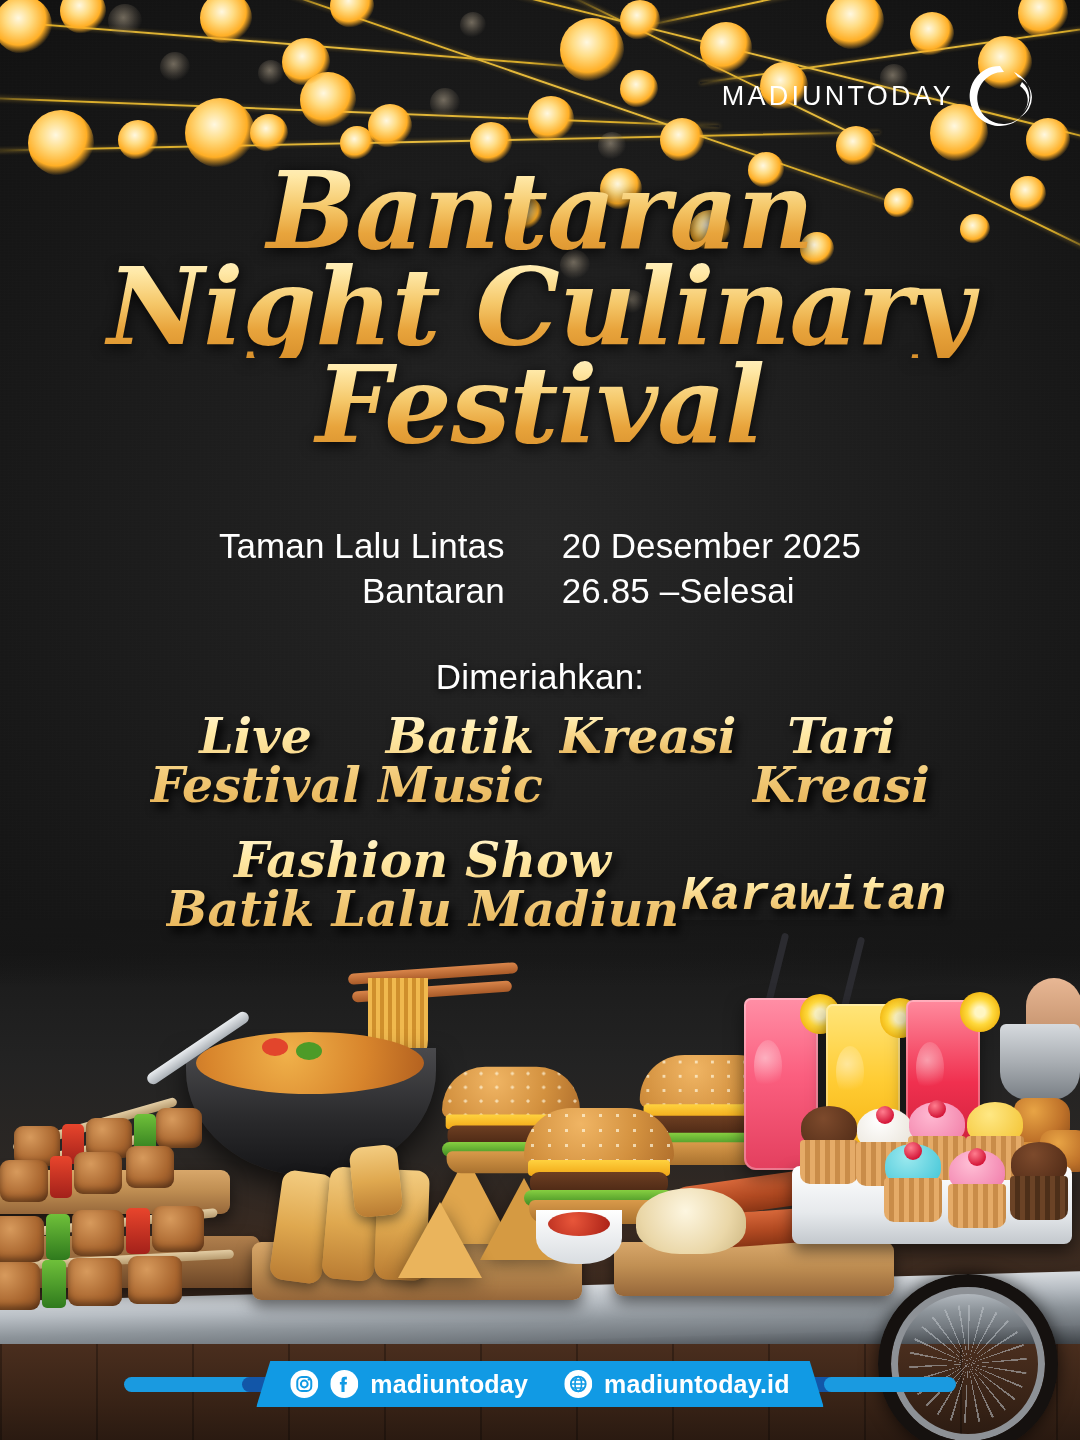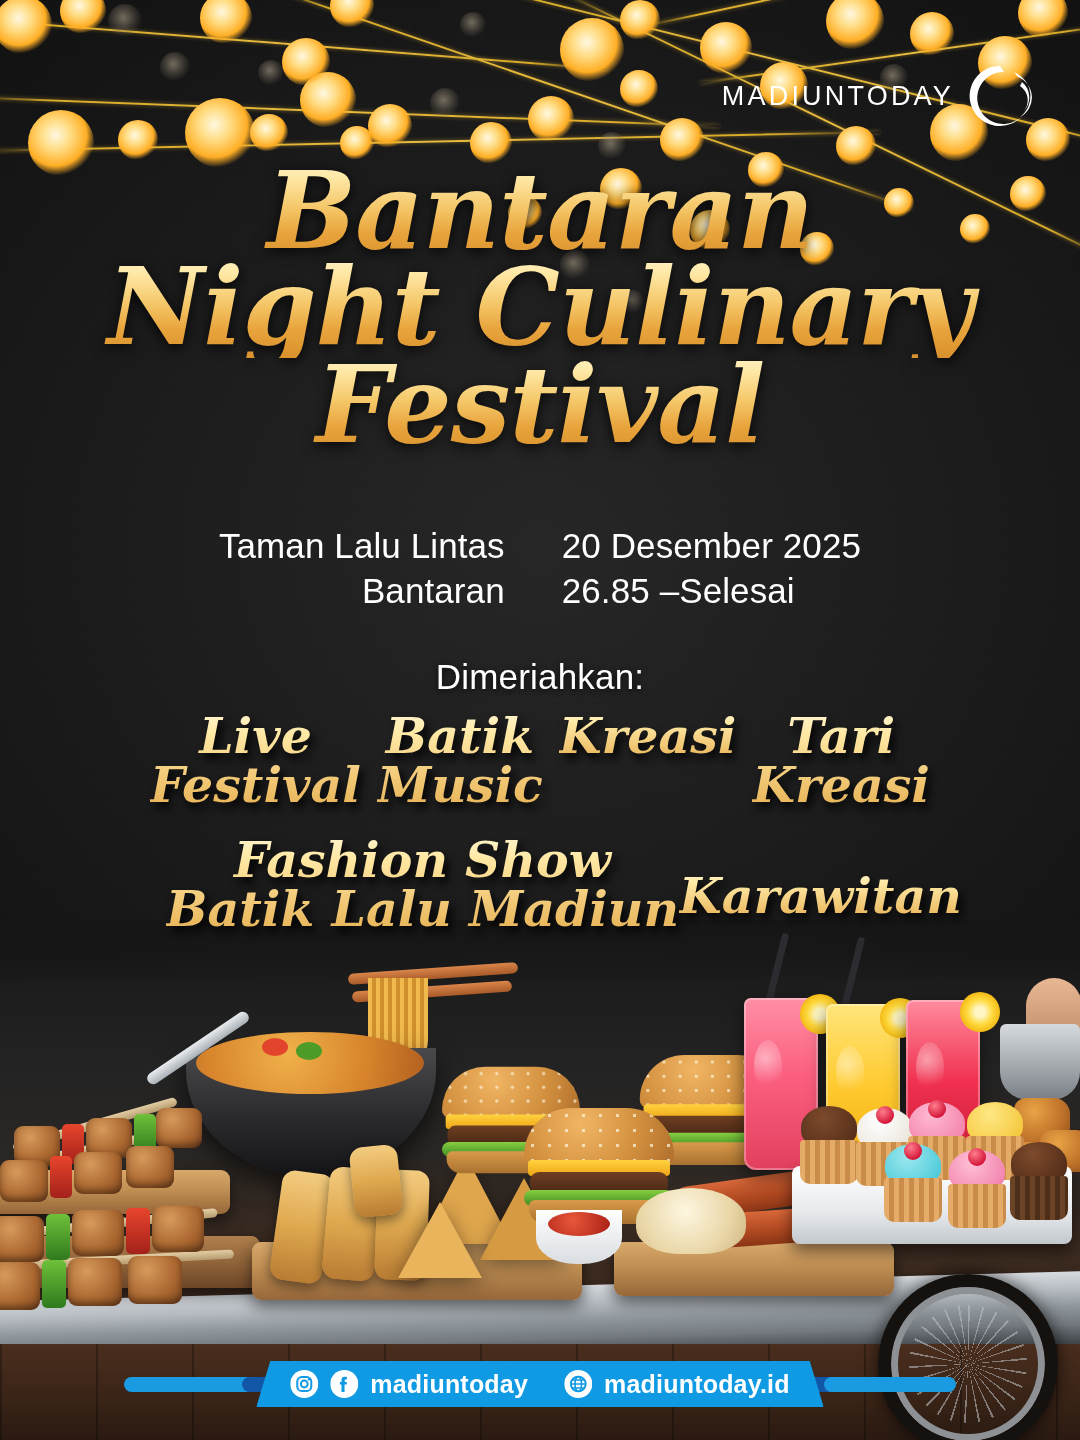--- a/index.html
+++ b/index.html
@@ -96,7 +96,7 @@
   .acts2 .goldItem{ font-size:49px; }
   .acts2 .goldItem span{ display:block; white-space:nowrap; }
   .a2-left{ text-align:center; margin-left:46px; }
-  .a2-right{ text-align:center; margin-right:14px; margin-top:36px; }
+  .a2-right{ text-align:center; margin-right:14px; margin-top:36px;font-family:Liberation Mono, monospace; }
 
   
   .photo{ position:absolute; left:0; bottom:0; width:1080px; height:520px; z-index:4; overflow:hidden;

